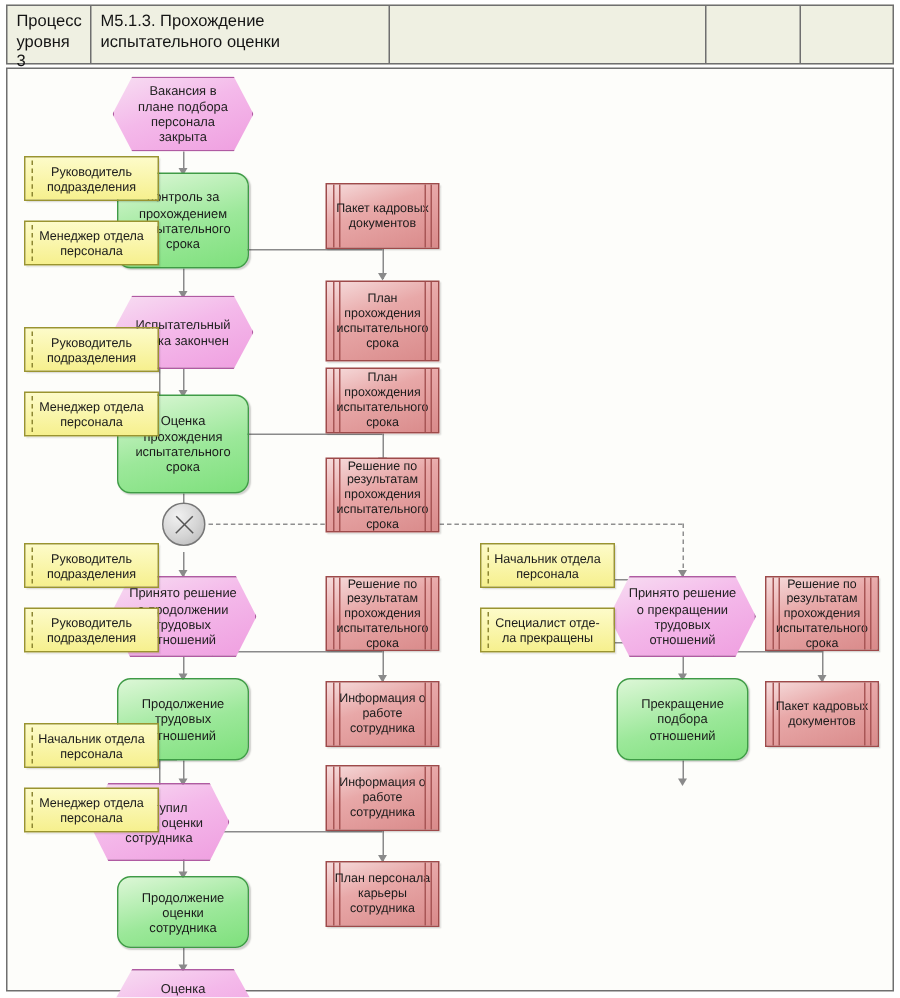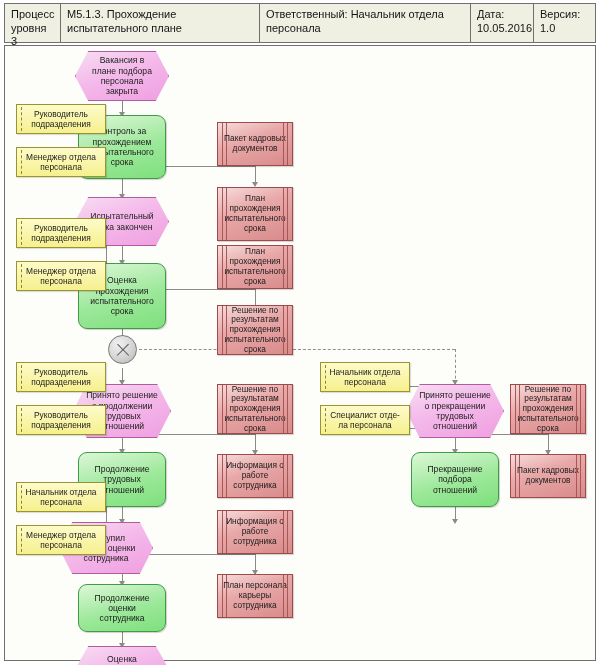--- a/index.html
+++ b/index.html
@@ -76,7 +76,7 @@
 уровня 3</div>
     <div class="hdr-div" style="left:55px;"></div>
     <div class="hdr-cell" style="left:56px;width:198px;">М5.1.3.  Прохождение
-испытательного плане</div>
+испытательного оценки</div>
     <div class="hdr-div" style="left:254px;"></div>
     <div class="hdr-cell" style="left:255px;width:210px;">Ответственный: Начальник отдела
 персонала</div>

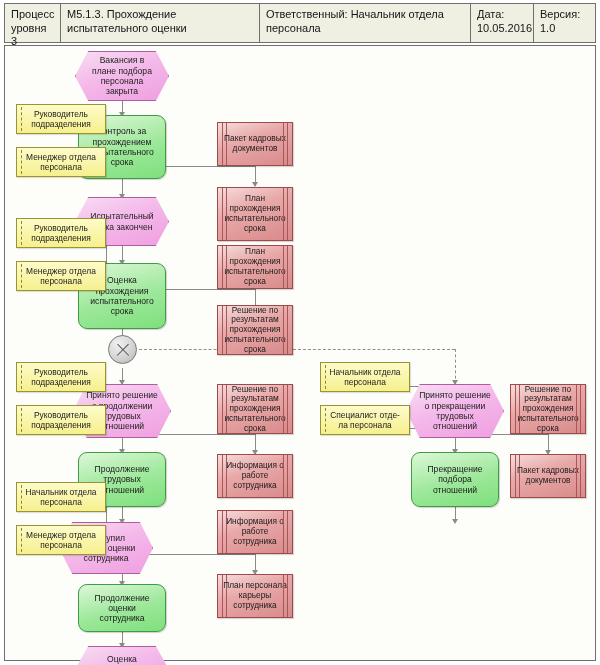--- a/index.html
+++ b/index.html
@@ -78,8 +78,6 @@
     <div class="hdr-cell" style="left:56px;width:198px;">М5.1.3.  Прохождение
 испытательного оценки</div>
     <div class="hdr-div" style="left:254px;"></div>
-    <div class="hdr-cell" style="left:255px;width:210px;">Ответственный: Начальник отдела
-персонала</div>
     <div class="hdr-div" style="left:465px;"></div>
     <div class="hdr-cell" style="left:466px;width:62px;">Дата:
 10.05.2016</div>

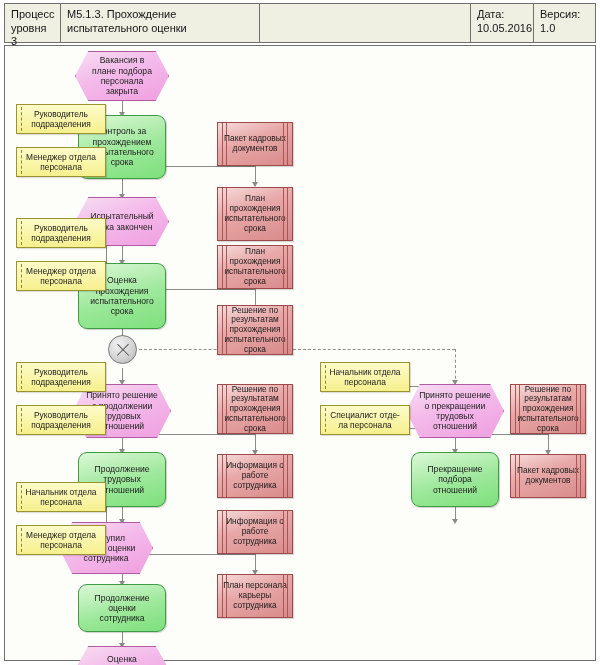--- a/index.html
+++ b/index.html
@@ -79,8 +79,6 @@
 испытательного оценки</div>
     <div class="hdr-div" style="left:254px;"></div>
     <div class="hdr-div" style="left:465px;"></div>
-    <div class="hdr-cell" style="left:466px;width:62px;">Дата:
-10.05.2016</div>
     <div class="hdr-div" style="left:528px;"></div>
     <div class="hdr-cell" style="left:529px;width:61px;">Версия:
 1.0</div>

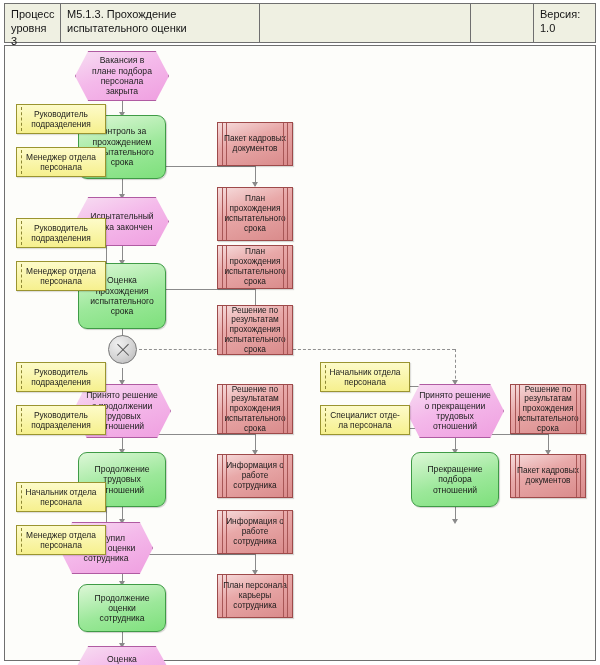--- a/index.html
+++ b/index.html
@@ -80,8 +80,6 @@
     <div class="hdr-div" style="left:254px;"></div>
     <div class="hdr-div" style="left:465px;"></div>
     <div class="hdr-div" style="left:528px;"></div>
-    <div class="hdr-cell" style="left:529px;width:61px;">Версия:
-1.0</div>
   </div>
 
   <div class="canvas">

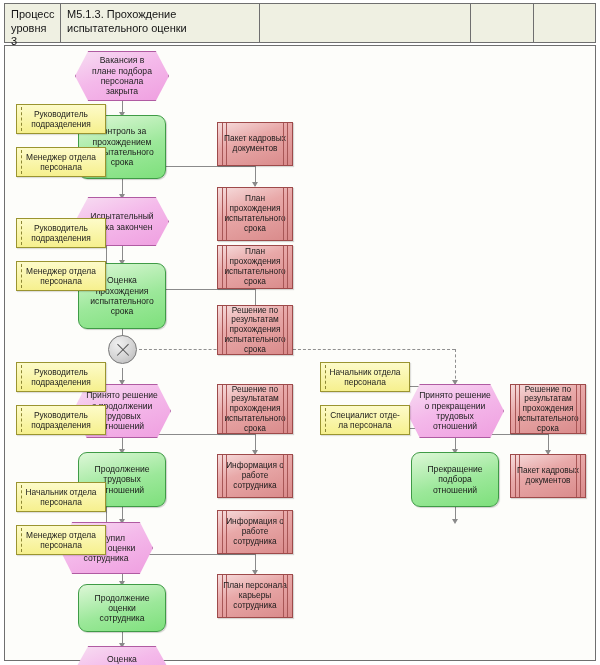--- a/index.html
+++ b/index.html
@@ -356,7 +356,7 @@
     </div>
     <div class="node role" style="left:315px;top:359px;width:90px;height:30px;">
       <span class="lbl">Специалист отде-
-ла персонала</span>
+ла прекращены</span>
     </div>
 
   </div>

